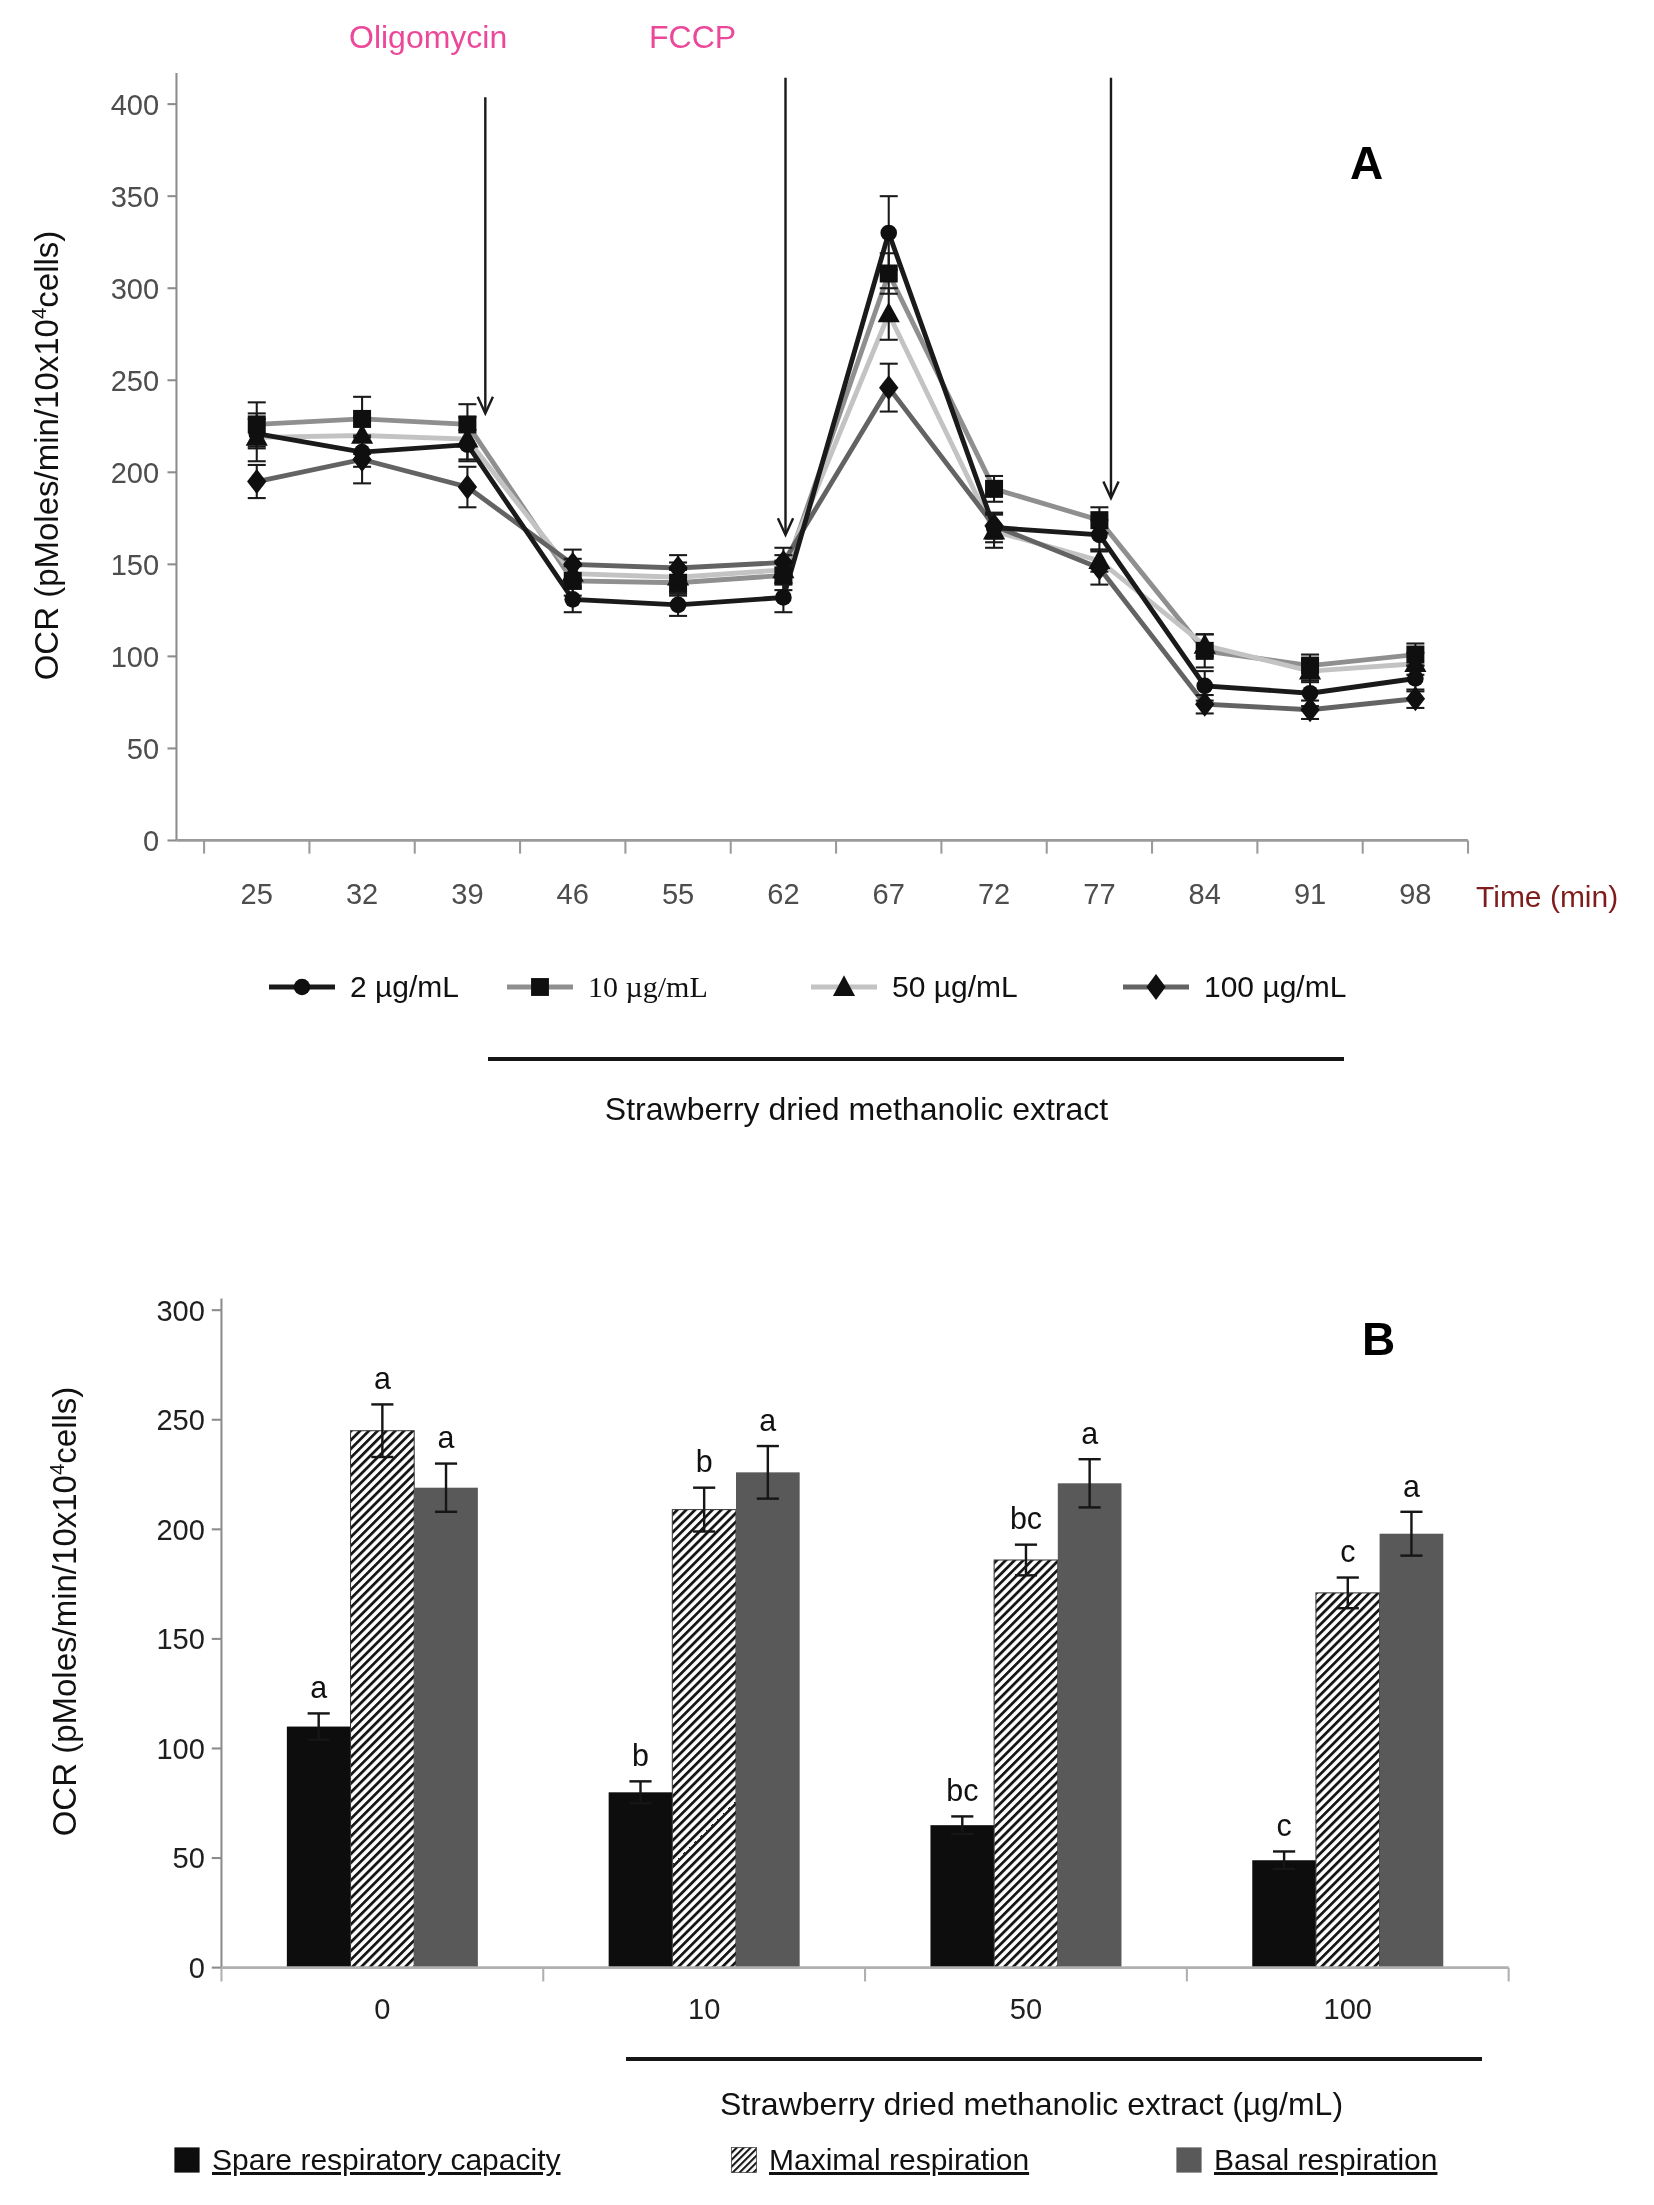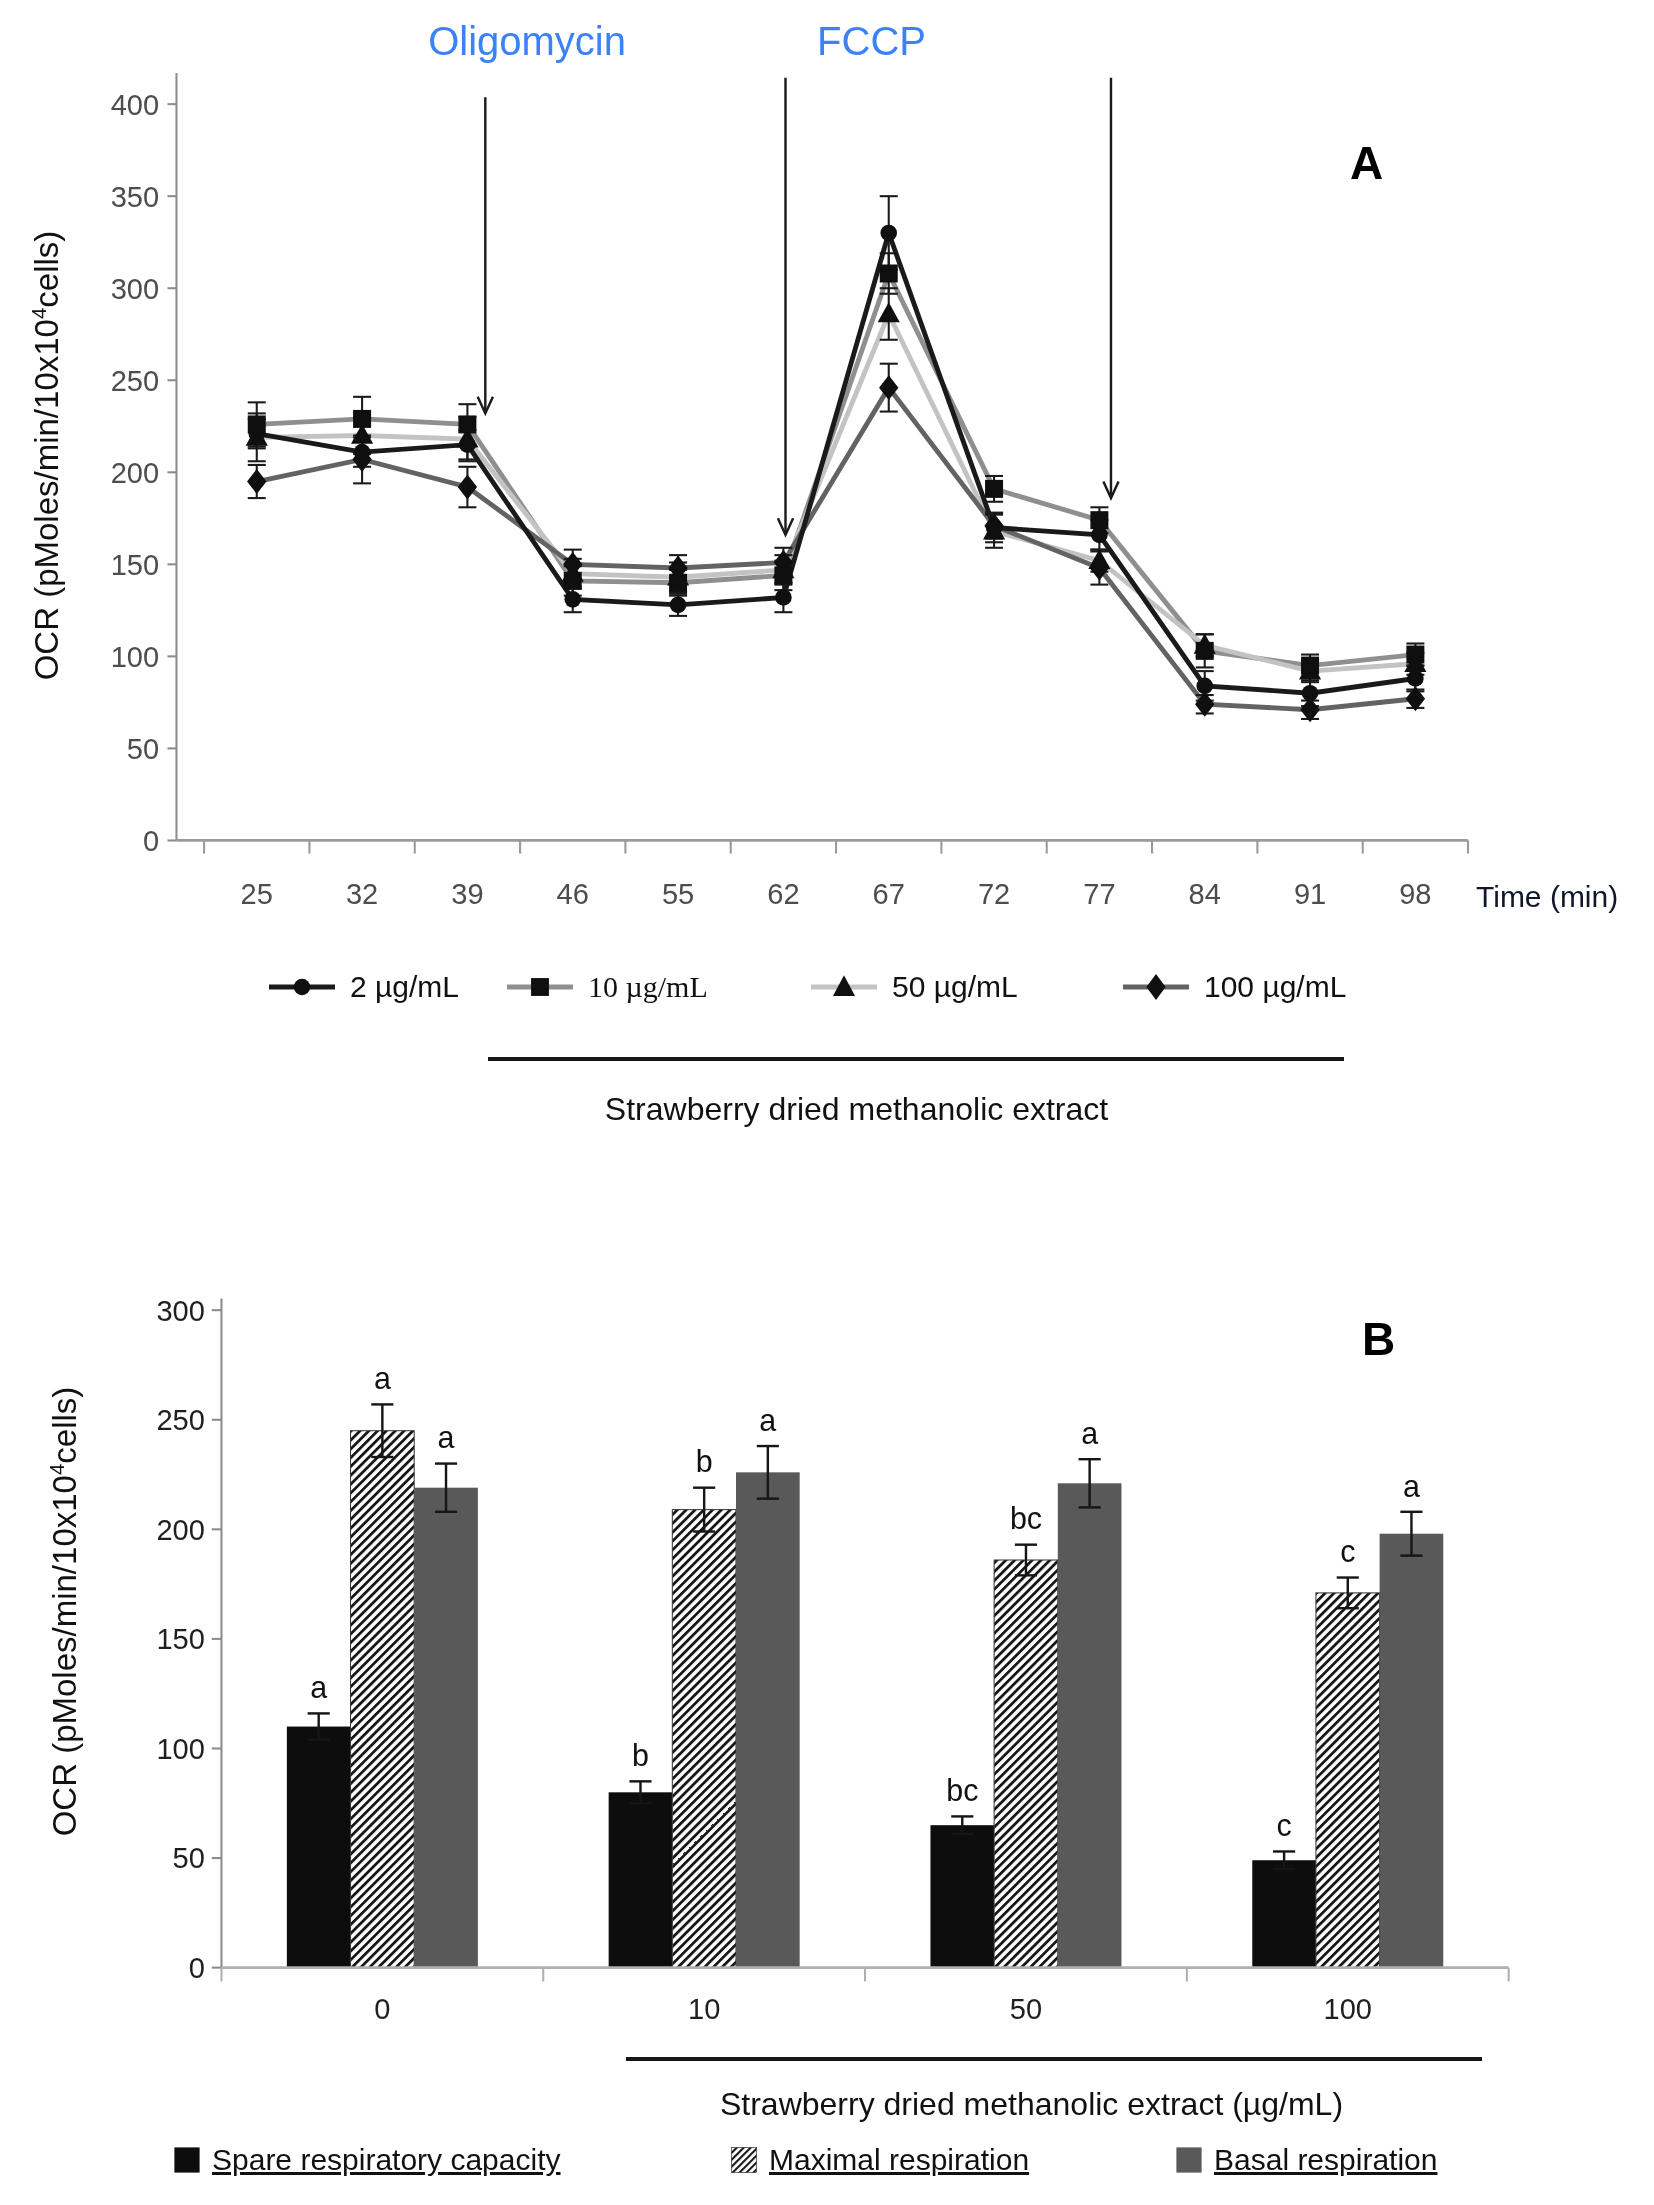--- a/index.html
+++ b/index.html
@@ -6,7 +6,7 @@
   body{font-family:"Liberation Sans", sans-serif;}
   .canvas{position:relative;width:1654px;height:2205px;background:#ffffff;overflow:hidden;}
   svg.chart{position:absolute;left:0;}
-  .arrow-label{position:absolute;font-size:40px;text-align:right;color:#3b82f6;letter-spacing:0px;}
+  .arrow-label{position:absolute;font-size:32px;text-align:left;color:#ec4899;letter-spacing:0px;}
   .panel-letter{position:absolute;font-size:46px;font-weight:bold;color:#000;}
   .time-label{position:absolute;font-size:30px;color:#0f172a;}
   .ytitle{position:absolute;width:692px;text-align:center;font-size:33px;color:#111;transform:rotate(-90deg);}

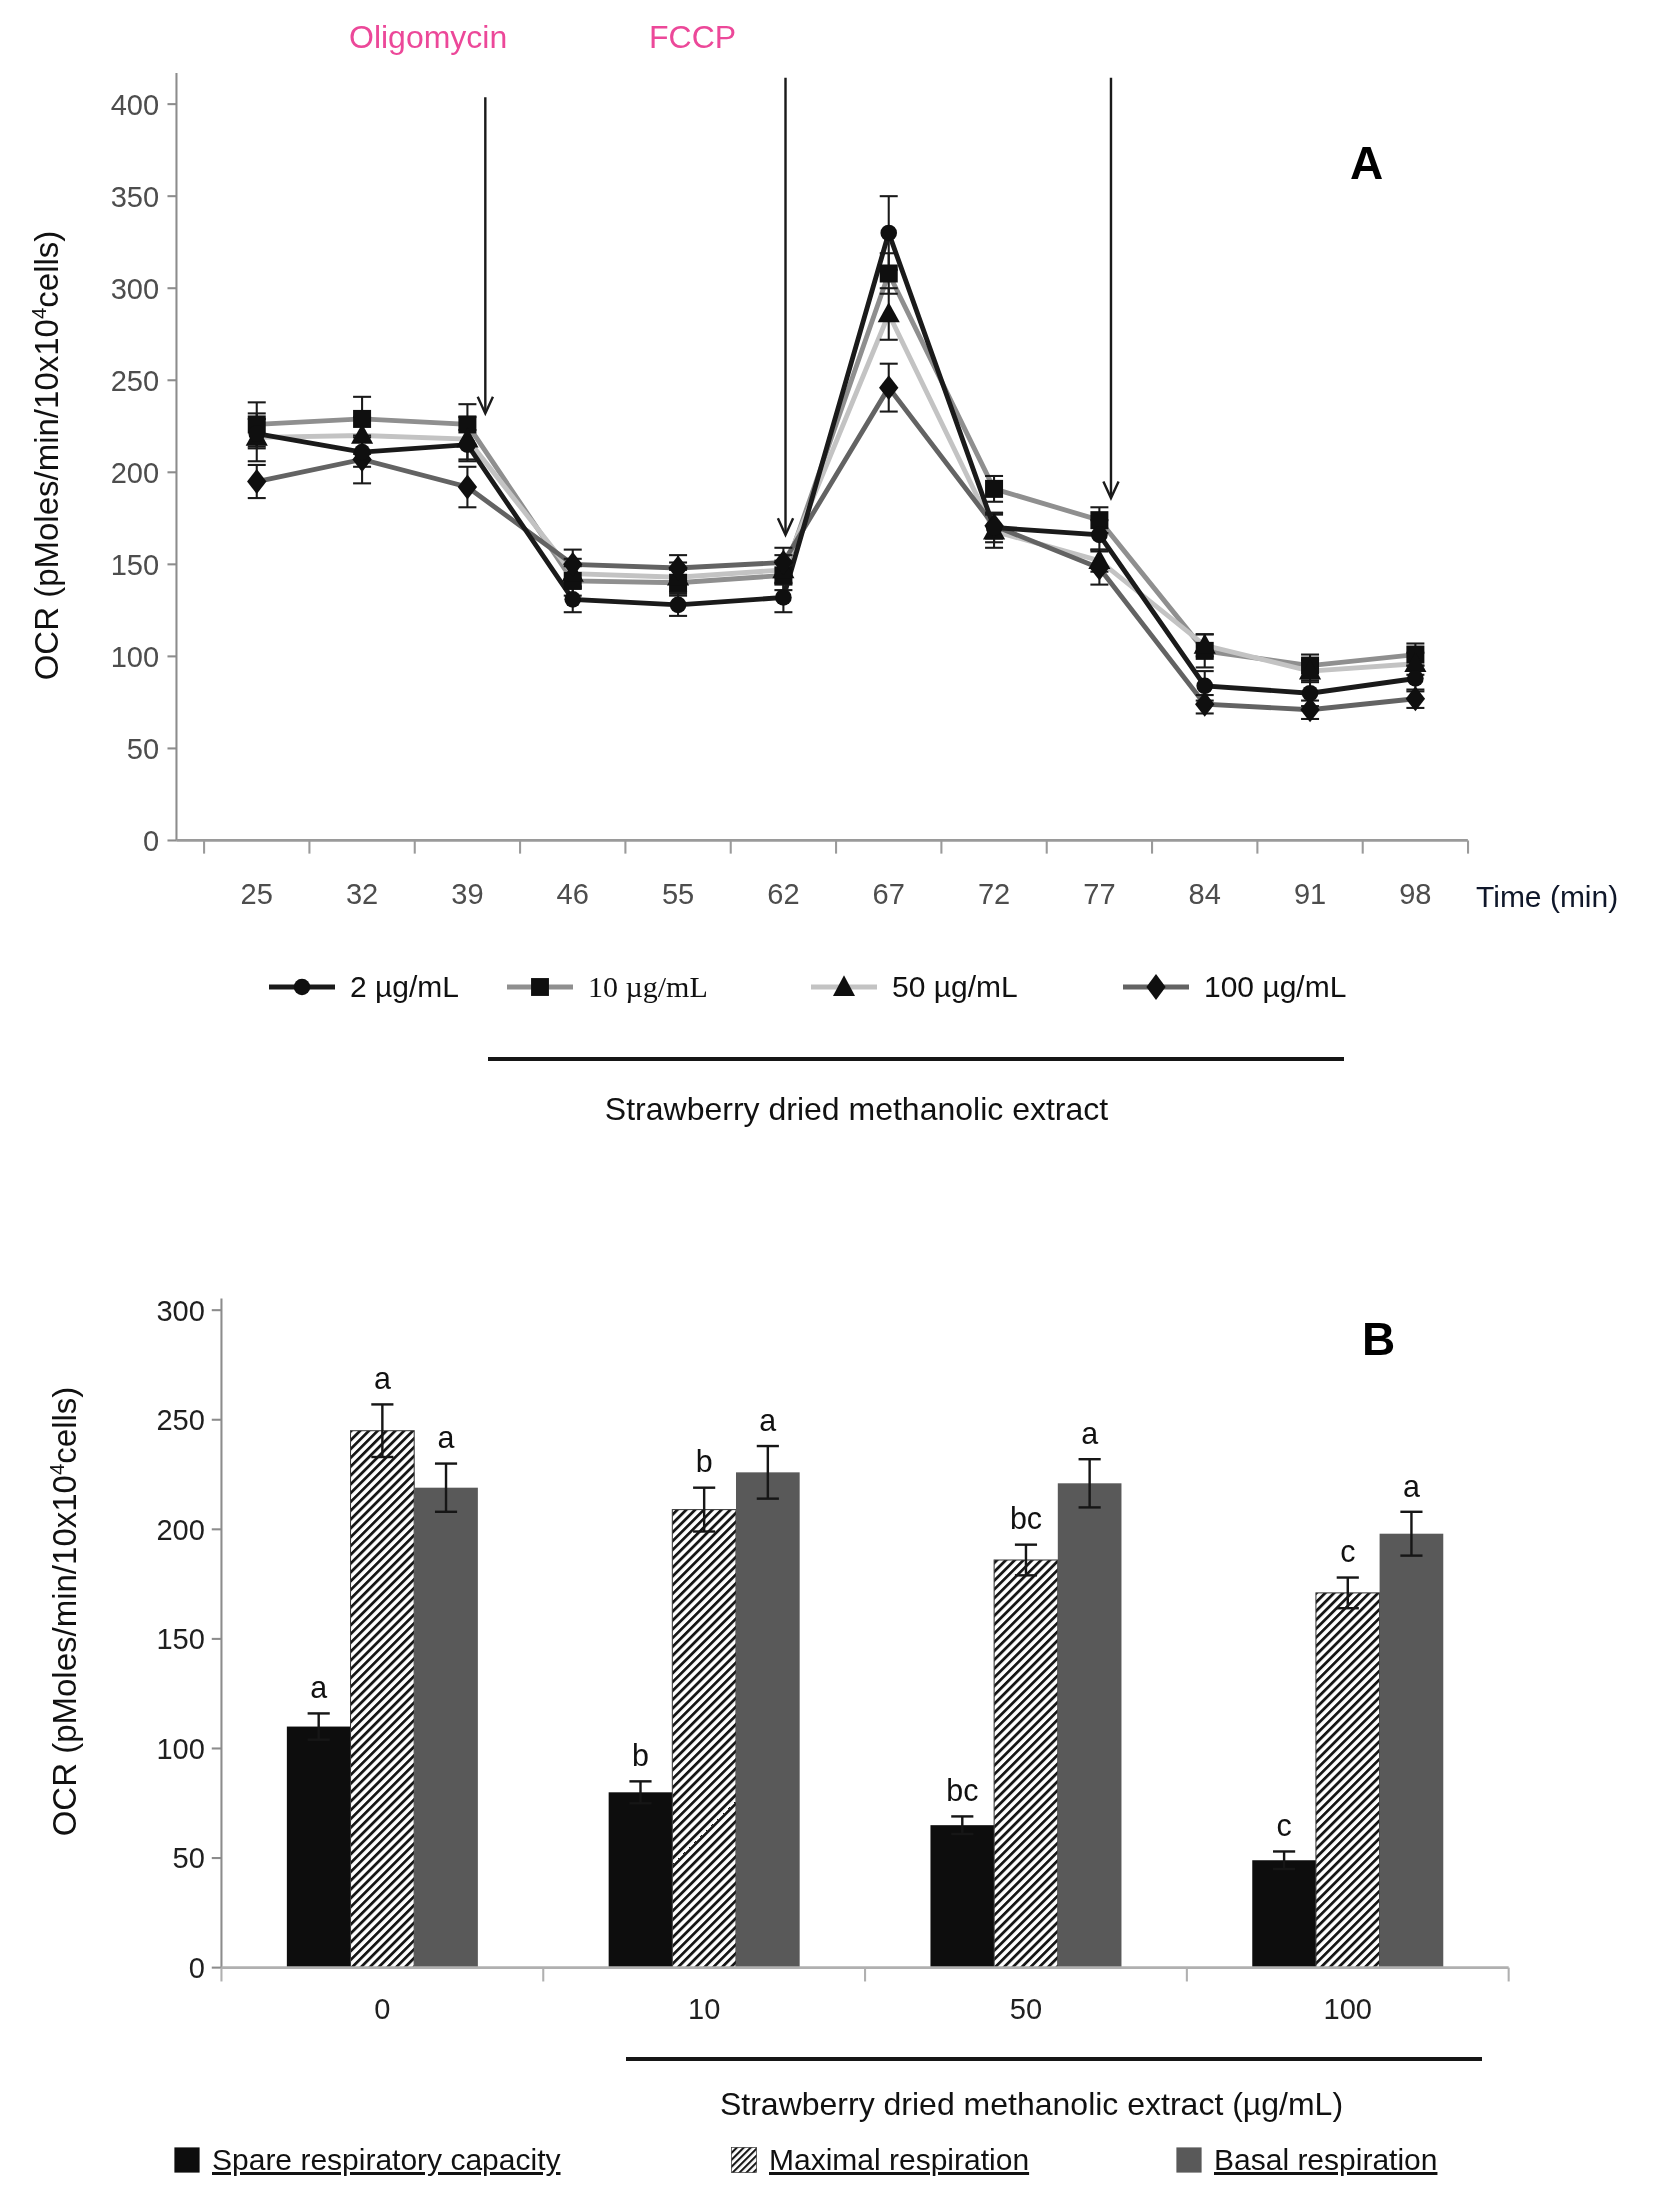--- a/index.html
+++ b/index.html
@@ -8,7 +8,7 @@
   svg.chart{position:absolute;left:0;}
   .arrow-label{position:absolute;font-size:32px;text-align:left;color:#ec4899;letter-spacing:0px;}
   .panel-letter{position:absolute;font-size:46px;font-weight:bold;color:#000;}
-  .time-label{position:absolute;font-size:30px;color:#0f172a;}
+  .time-label{position:absolute;font-size:30px;color:#7f1d1d;}
   .ytitle{position:absolute;width:692px;text-align:center;font-size:33px;color:#111;transform:rotate(-90deg);}
   .ytitle sup{font-size:0.62em;vertical-align:super;}
   .legendA-item{position:absolute;display:flex;align-items:center;gap:15px;font-size:30px;color:#111;}

